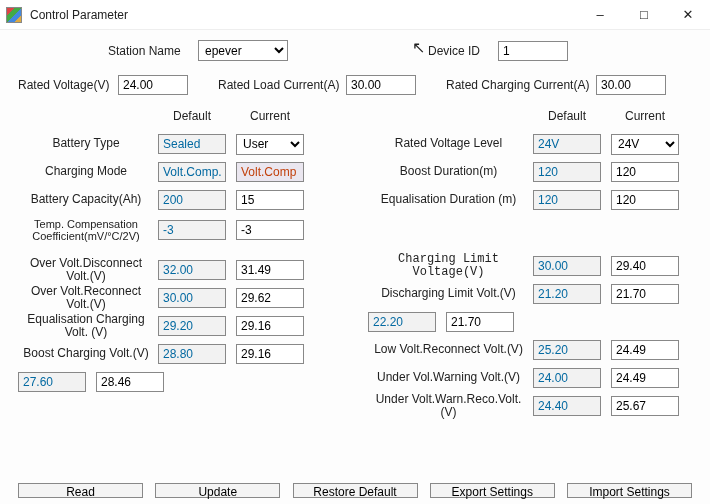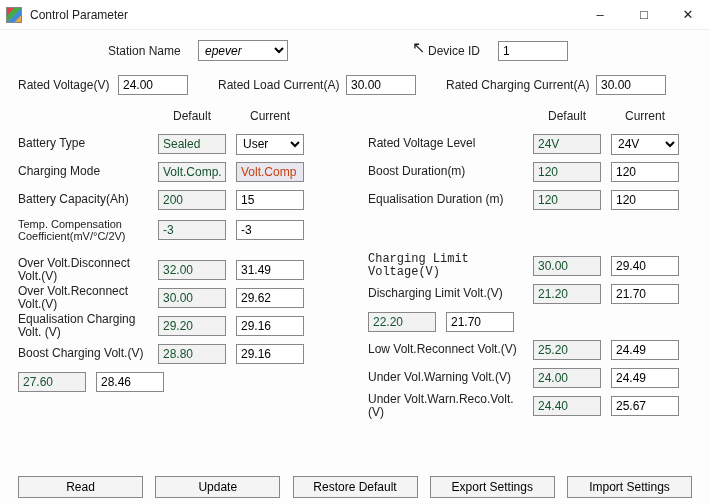--- a/index.html
+++ b/index.html
@@ -112,7 +112,7 @@
 
   <div class="row" style="padding-left:90px; margin-top:4px; margin-bottom:14px;">
     <span class="lbl" style="width:90px;">Station Name</span>
-    <select class="sel" style="width:90px;font-style:italic;">
+    <select class="sel" style="width:90px;">
       <option>epever</option>
     </select>
     <span style="width:140px;"></span>

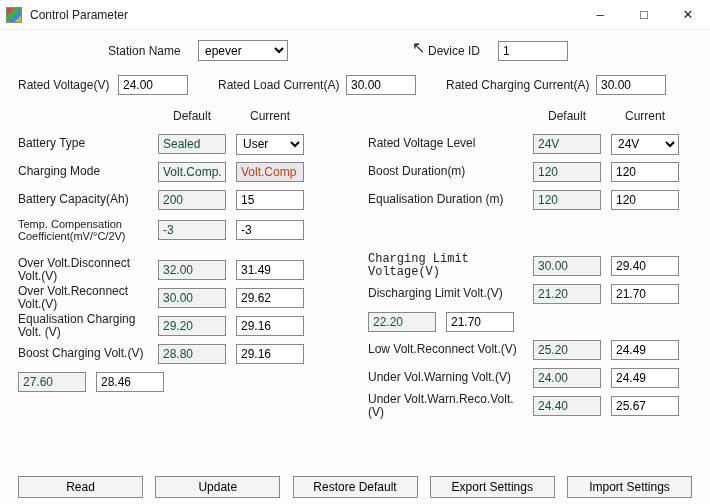--- a/index.html
+++ b/index.html
@@ -66,7 +66,7 @@
   .col .hdr .sp { width:140px; }
   .col .hdr .h { width:68px; text-align:center; margin-right:10px;}
   .prow { display:flex; align-items:center; height:26px; margin-bottom:2px; }
-  .prow .plab { width:140px; padding-right:4px; line-height:1.1; }
+  .prow .plab { width:140px; padding-right:4px; line-height:1.1;text-align:center; }
   .prow .cell { width:68px; margin-right:10px; }
   .prow .cell input, .prow .cell .txro, .prow .cell select { width:100%; }
   .gap { height:10px; }

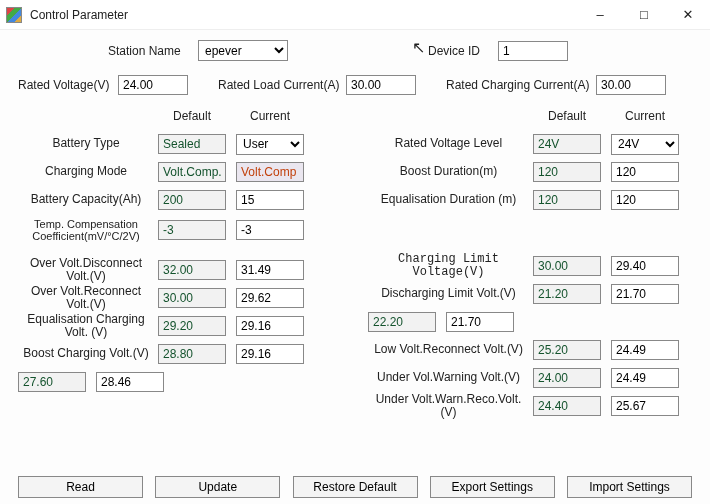--- a/index.html
+++ b/index.html
@@ -51,7 +51,7 @@
     font-family: inherit;
     background:#fff;
   }
-  .txro { background:#f2f2f2; color:#14532d; display:flex; align-items:center; }
+  .txro { background:#f2f2f2; color:#0369a1; display:flex; align-items:center; }
   select.sel {
     height: 21px;
     border:1px solid #888;

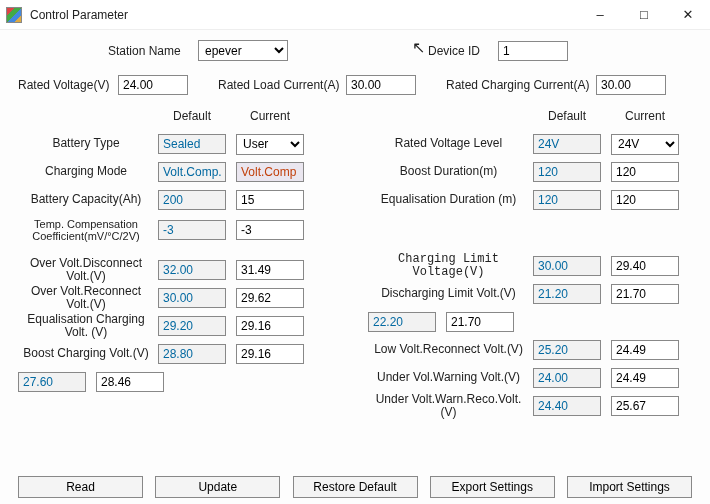--- a/index.html
+++ b/index.html
@@ -80,7 +80,7 @@
   }
   button.mainbtn {
     width:125px;
-    height:22px;
+    height:15px;
     border:1px solid #888;
     background:#f4f4f4;
     font-size:12px;

